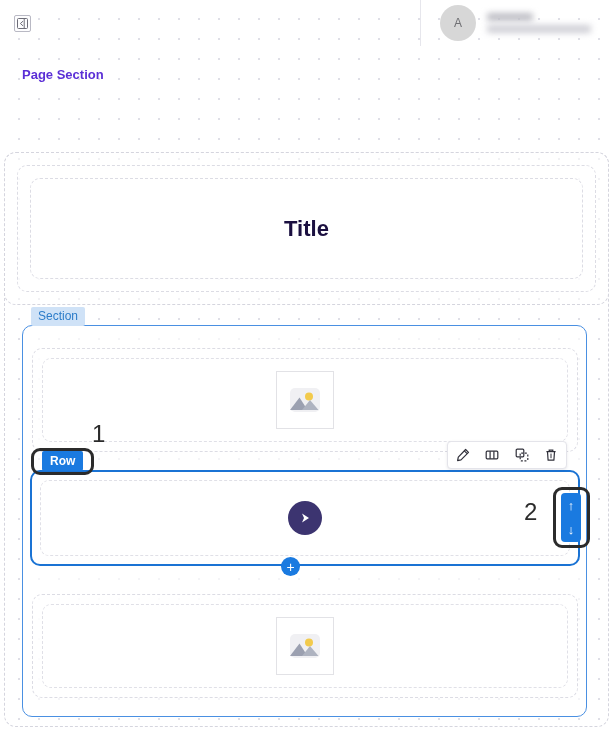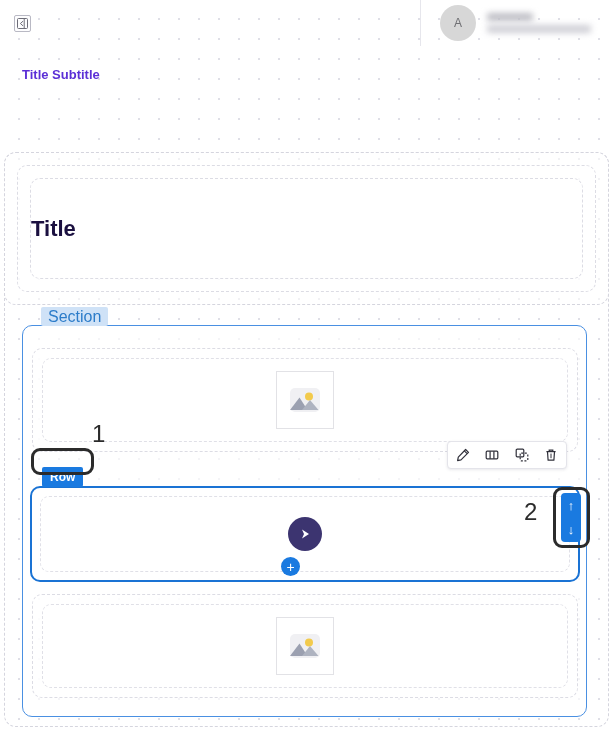--- a/index.html
+++ b/index.html
@@ -401,7 +401,7 @@
   </div>
 
   <div class="heading">
-    <div class="page-subtitle">Title Subtitle</div>
+    <div class="page-subtitle">Page Section</div>
   </div>
 
   <div class="canvas-frame"></div>

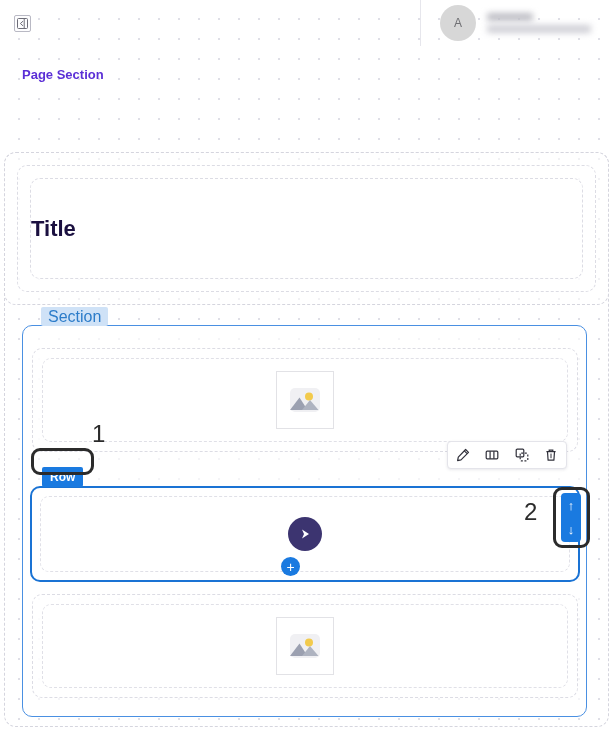--- a/index.html
+++ b/index.html
@@ -143,6 +143,7 @@
     background: #ffffff;
     display: flex;
     align-items: center;
+    justify-content: center;
   }
 
   

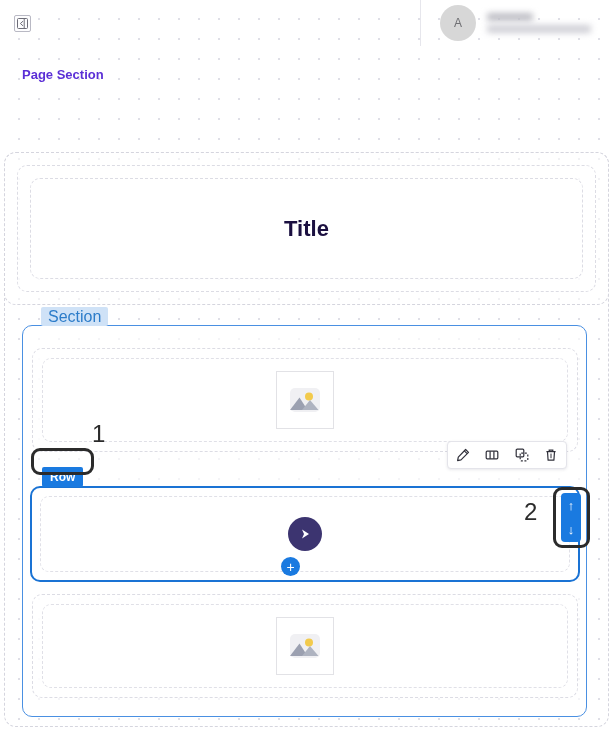--- a/index.html
+++ b/index.html
@@ -184,11 +184,11 @@
   }
   .section-badge {
     position: absolute;
-    left: 18px;
+    left: 8px;
     top: -19px;
     background: #cfe2f7;
     color: #2c7cc9;
-    font-size: 16px;
+    font-size: 12px;
     line-height: 17px;
     padding: 1px 7px;
     border-radius: 2px;

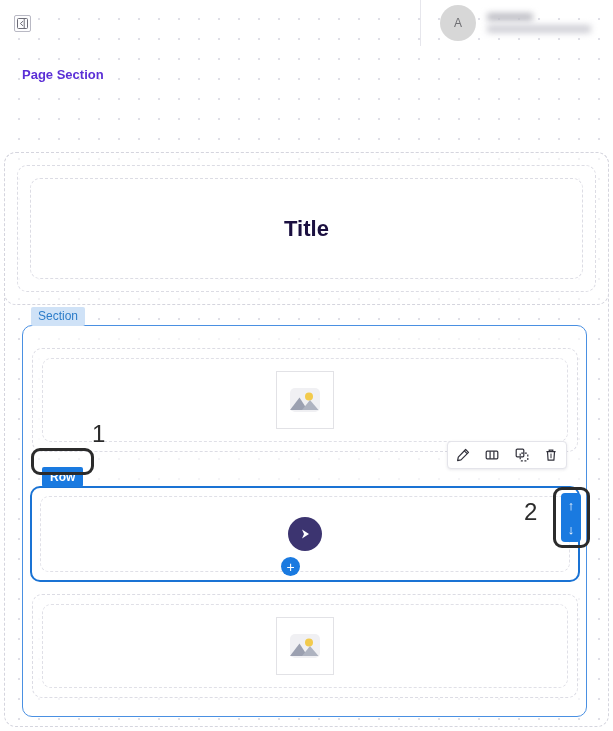--- a/index.html
+++ b/index.html
@@ -228,7 +228,6 @@
     border-radius: 10px;
     background: rgba(255,255,255,0.85);
     padding: 8px;
-    margin-top: 16px;
   }
   .row-selected .inner-block {
     border: 1px dashed #e0e0e7;

